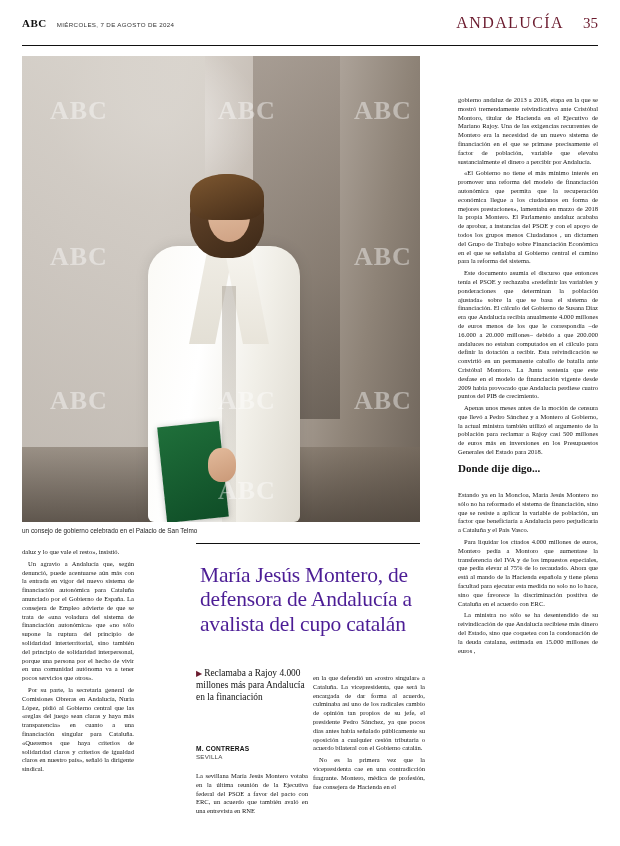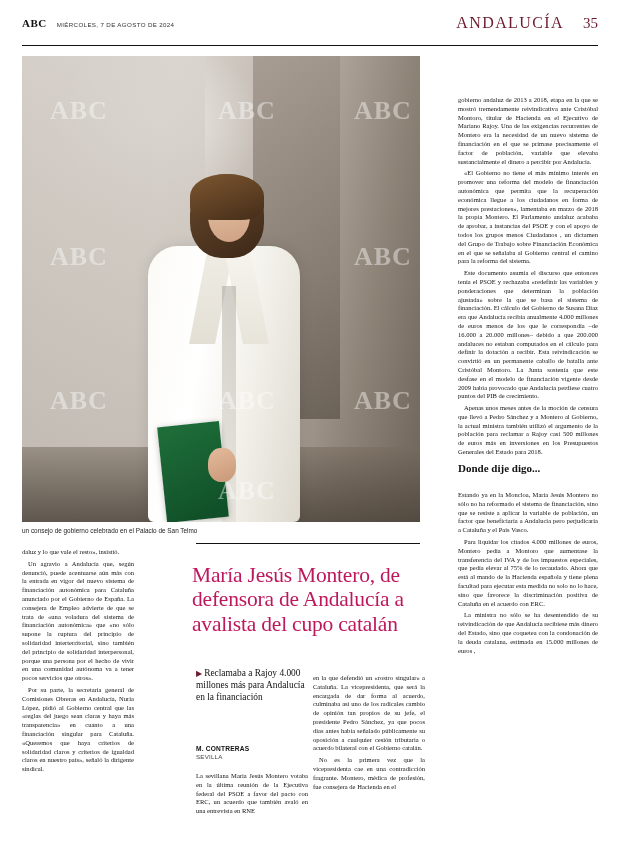--- a/index.html
+++ b/index.html
@@ -225,13 +225,13 @@
   }
   .headline {
     position: absolute;
-    left: 192px;
+    left: 200px;
     top: 549px;
     width: 226px;
     font-family: "Liberation Serif", serif;
     font-size: 21.5px;
     line-height: 1.12;
-    color: #be185d;
+    color: #4c1d95;
     font-weight: normal;
     letter-spacing: -0.2px;
   }

